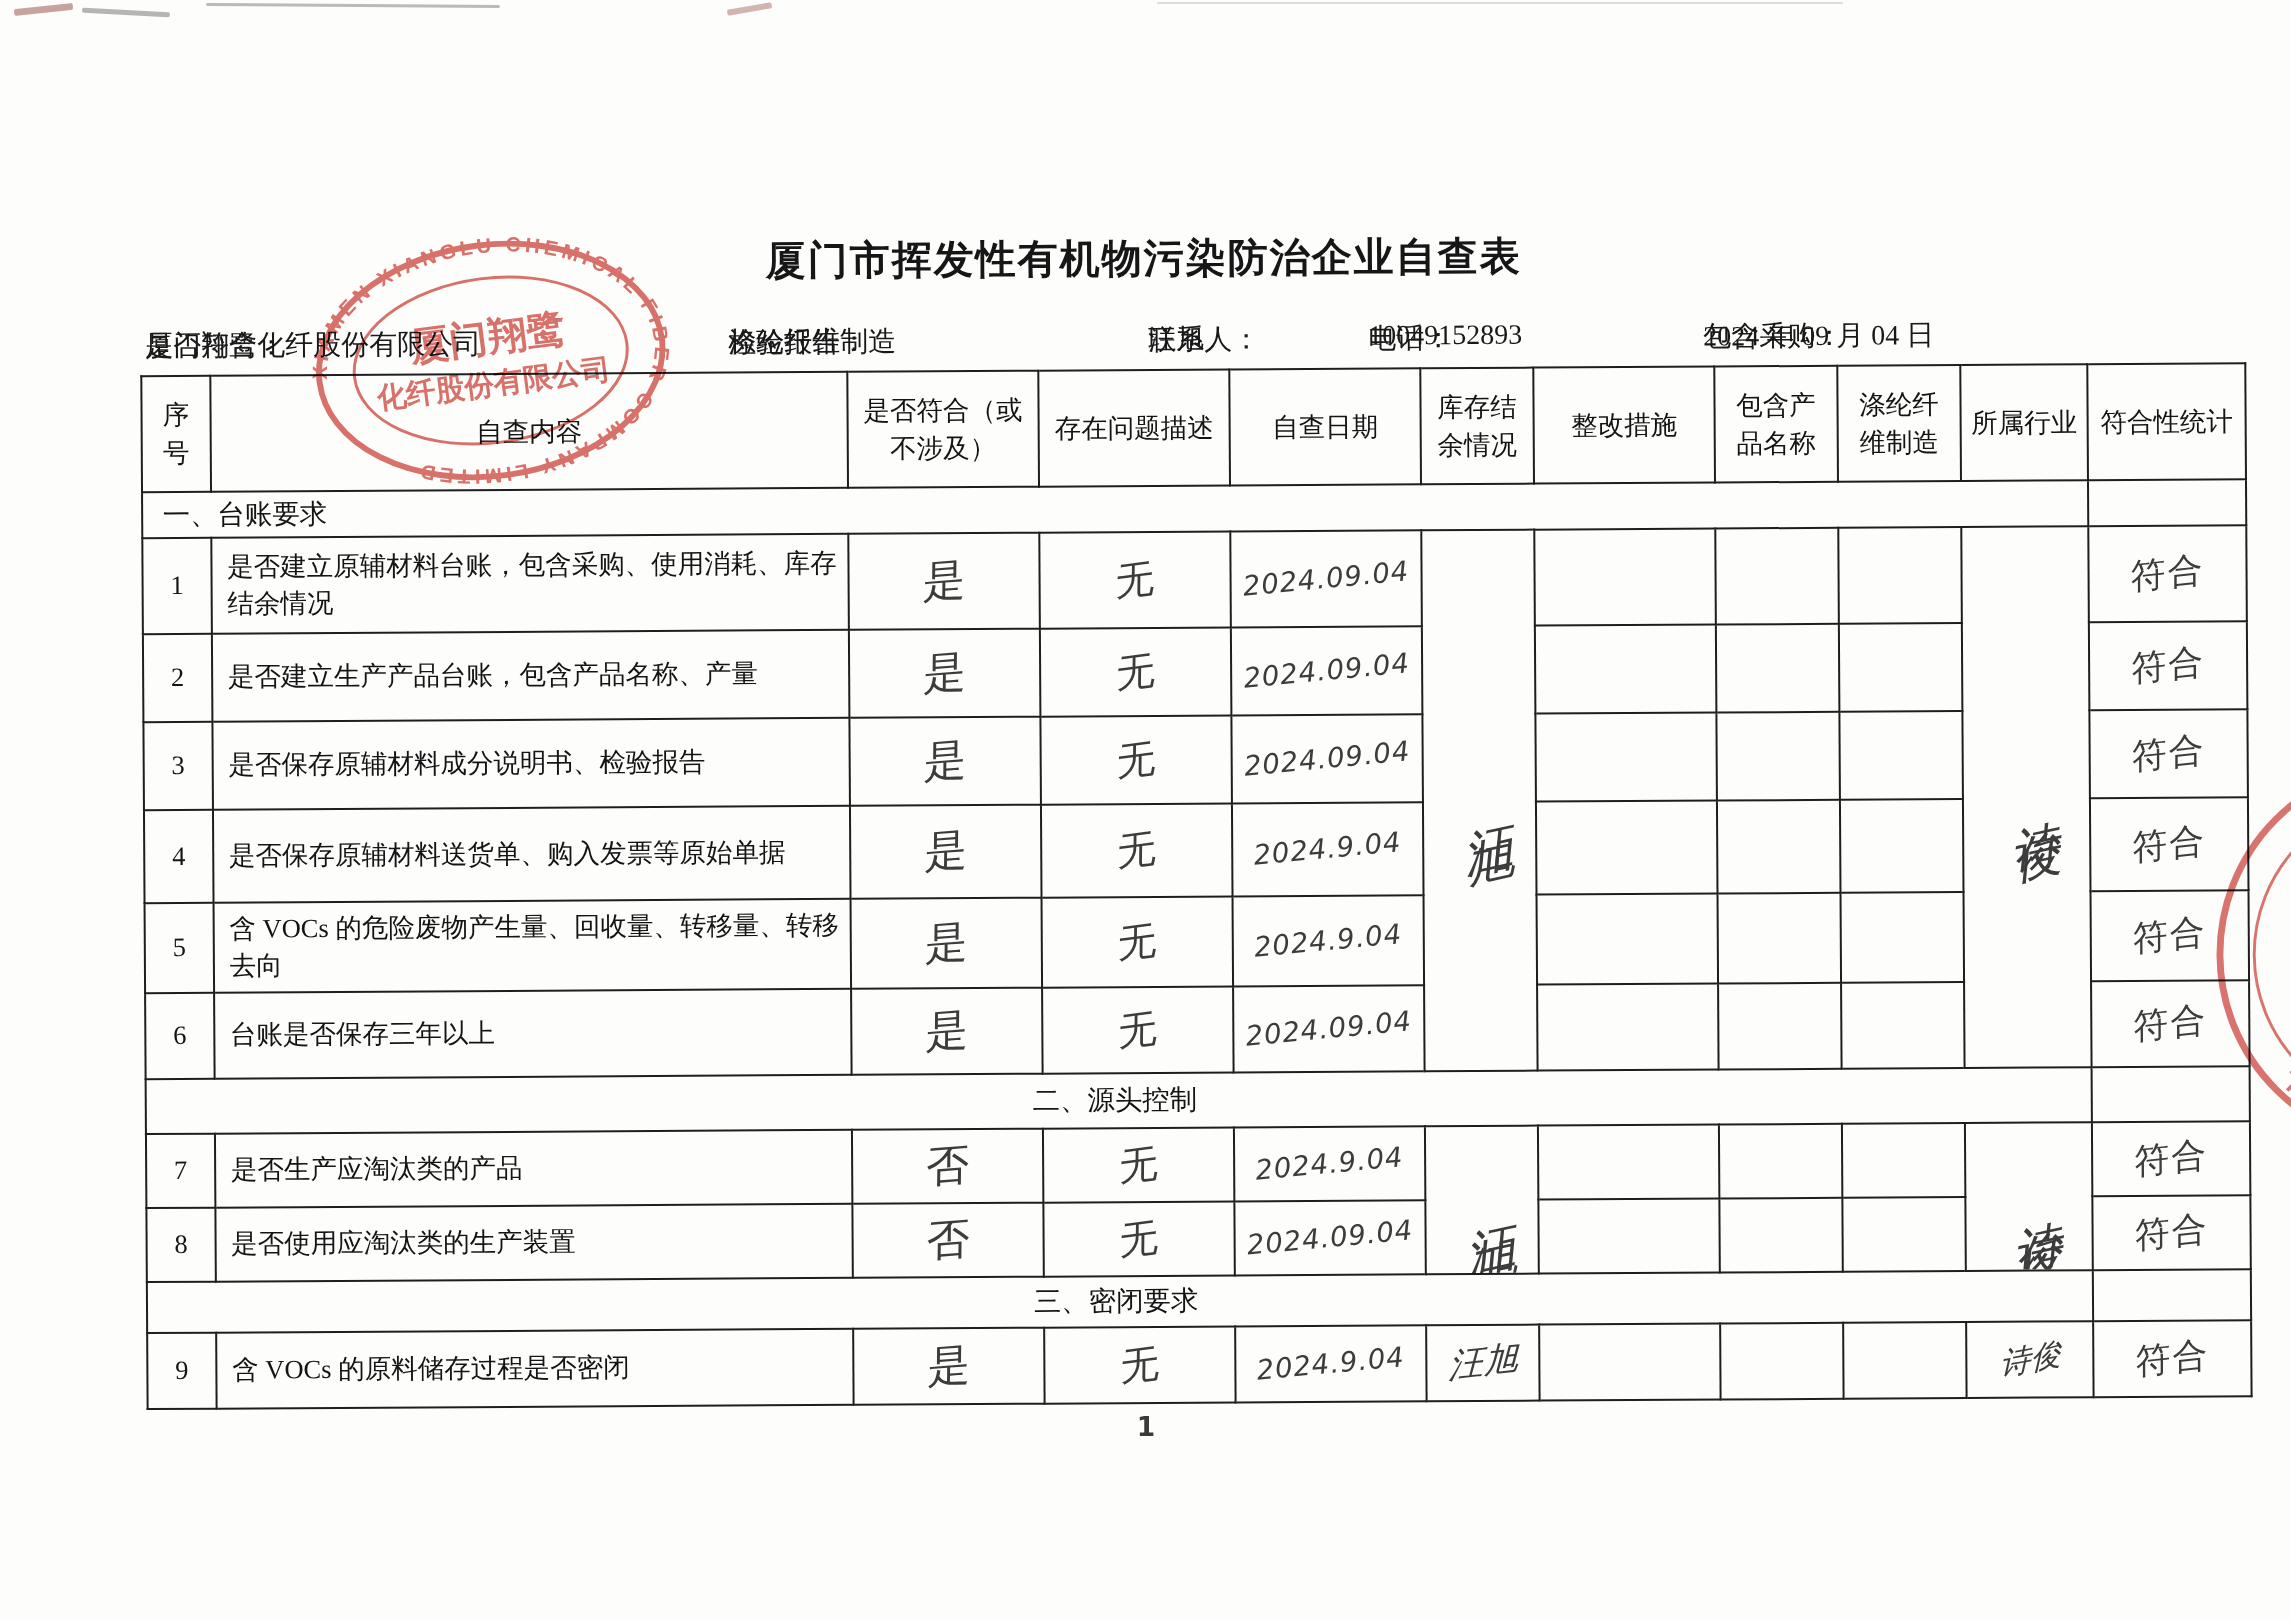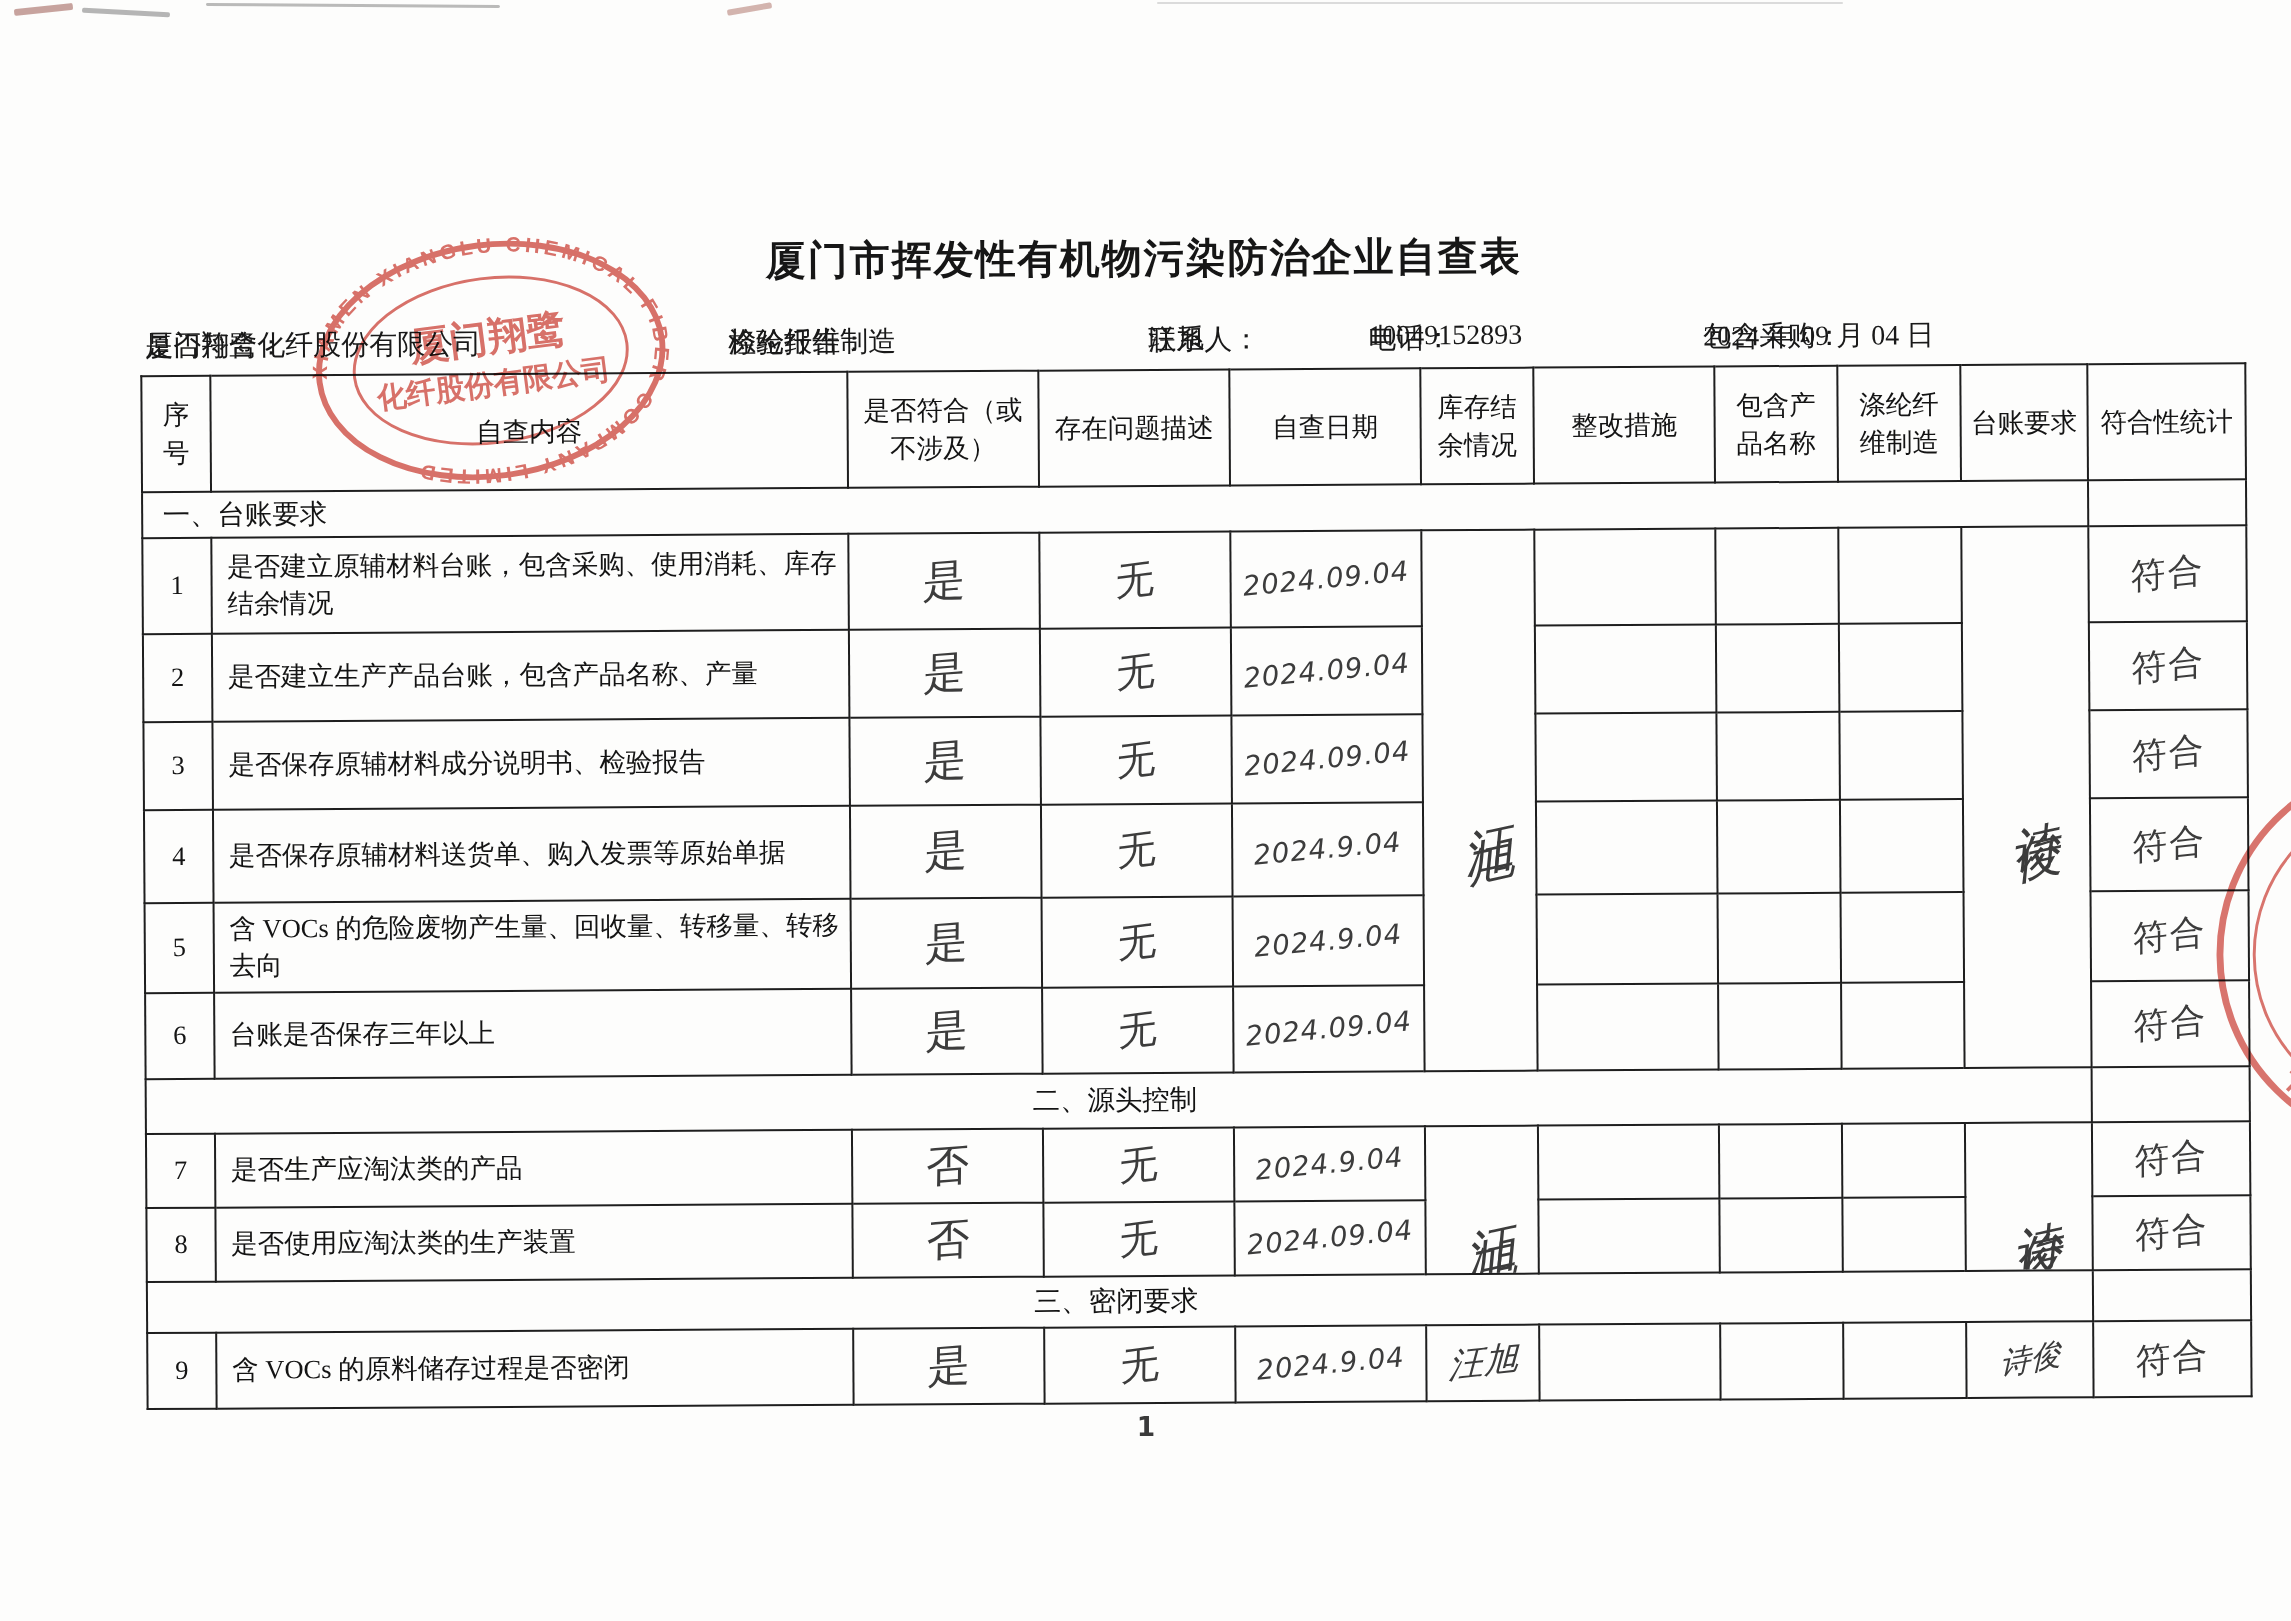--- a/index.html
+++ b/index.html
@@ -146,7 +146,7 @@
       <th>整改措施</th>
       <th>包含产品名称</th>
       <th>涤纶纤维制造</th>
-      <th>台账要求</th>
+      <th>所属行业</th>
       <th>符合性统计</th>
     </tr>
 

